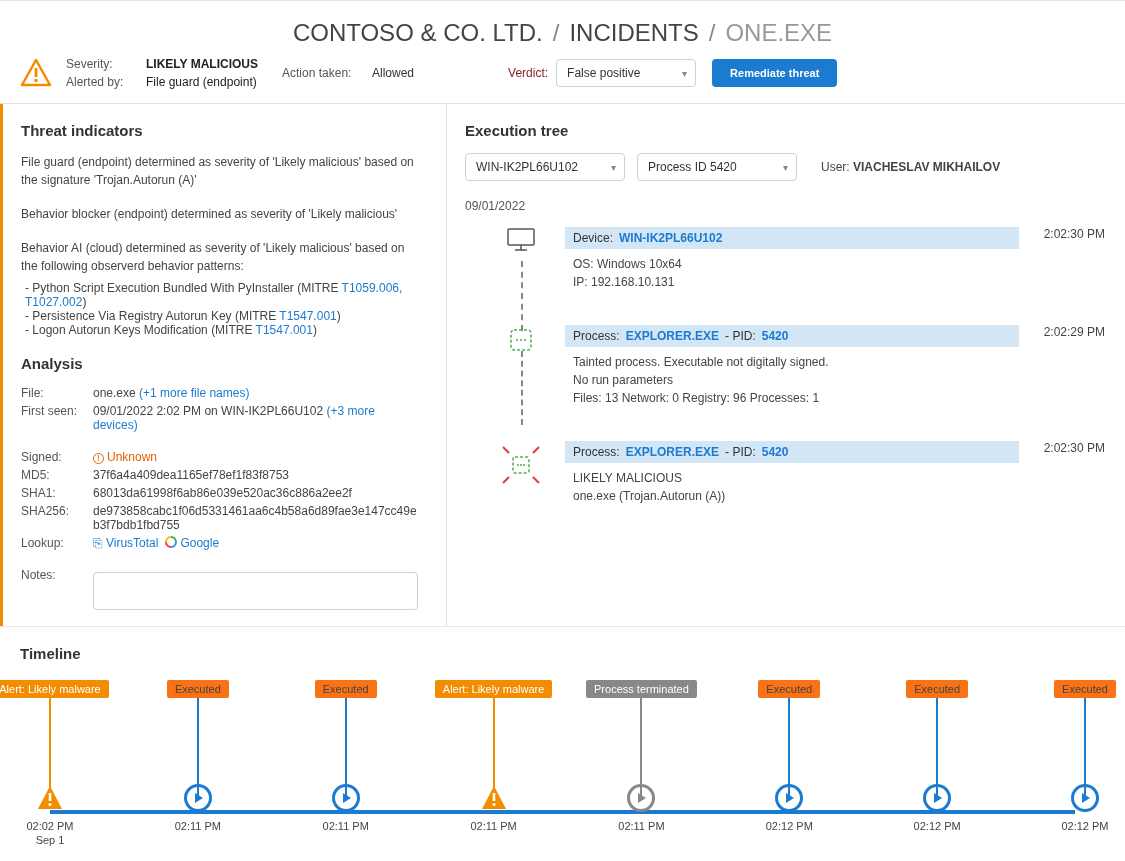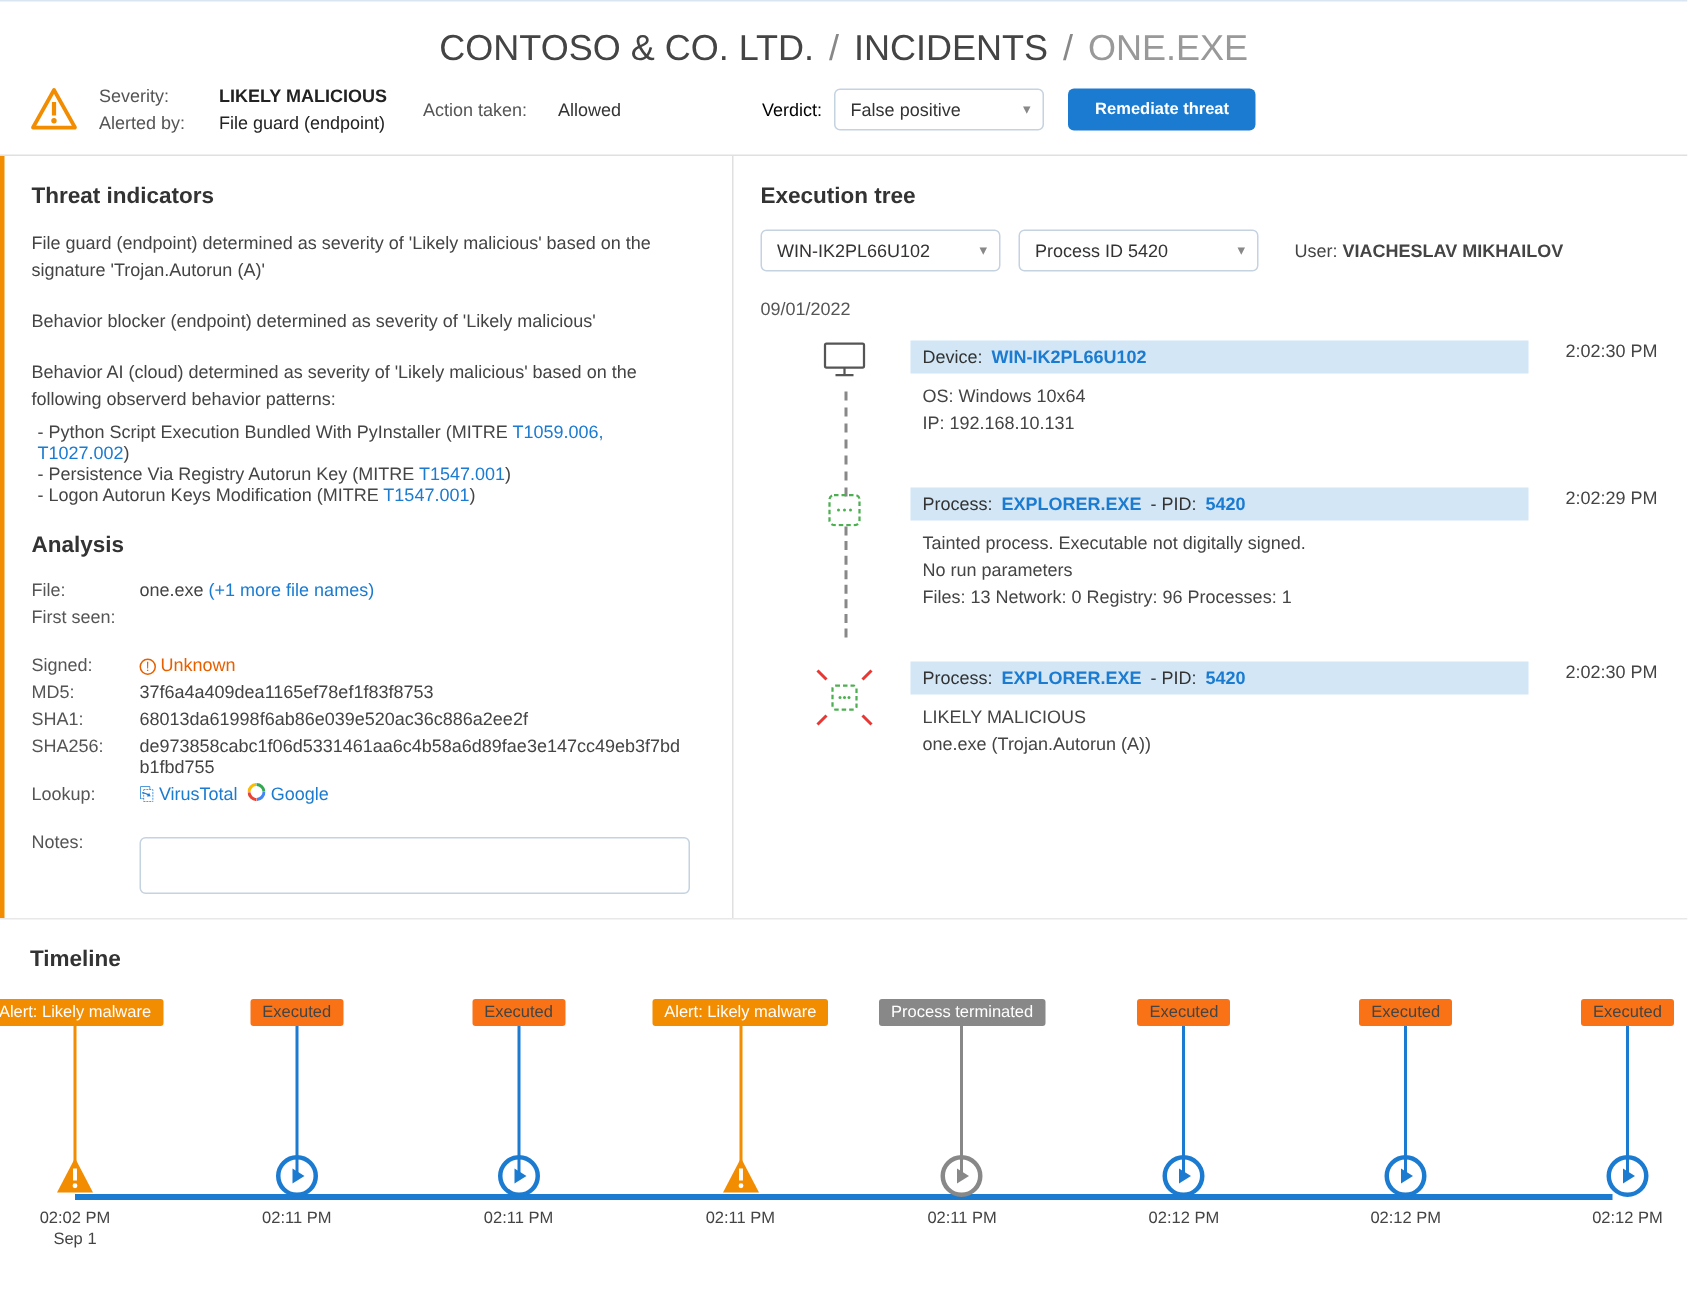--- a/index.html
+++ b/index.html
@@ -22,7 +22,7 @@
 .action-block { display: flex; gap:10px; align-items:center; font-size:12px; margin-left:10px;}
 .action-block .lbl{color:#555; min-width:80px;}
 .verdict-block { display: flex; align-items: center; gap: 8px; margin-left: 80px; font-size: 12px; }
-.verdict-block .lbl{color:#000000;}
+.verdict-block .lbl{color:#7f1d1d;}
 .select { border: 1px solid #c5d2e0; border-radius: 4px; padding: 6px 28px 6px 10px; font-size: 12px; position: relative; min-width:140px; background:#fff;}
 .select .chev { position: absolute; right: 8px; top: 50%; transform: translateY(-50%); color:#888; font-size:10px;}
 .btn-primary { background: #1b7bd0; color: #fff; border: none; border-radius: 4px; padding: 8px 18px; font-size: 11px; font-weight: 600; cursor: pointer; margin-left:8px;}

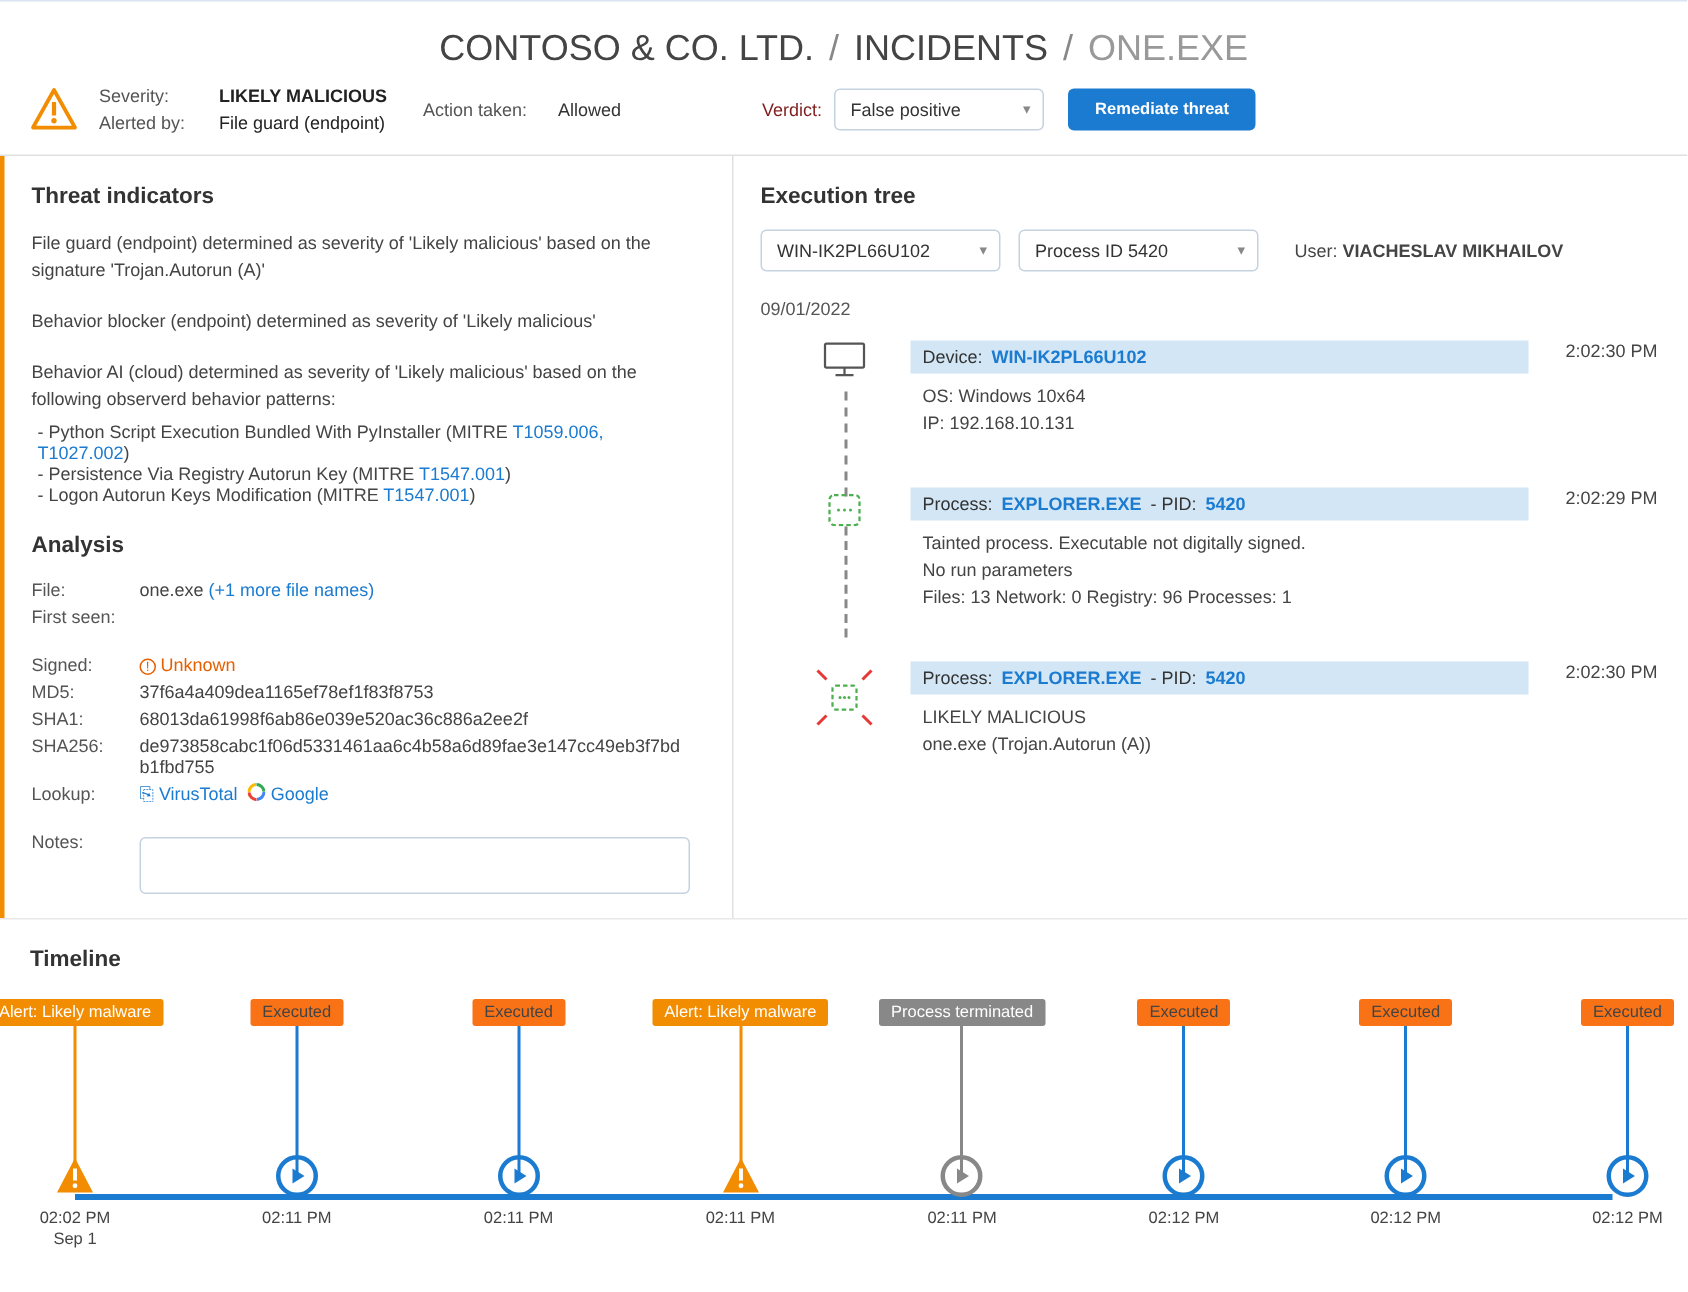--- a/index.html
+++ b/index.html
@@ -29,7 +29,7 @@
 
 
 .body { display: flex; }
-.left-panel { width: 489px; border-left: 3px solid #f28c00; padding: 18px 28px 16px 18px; border-right:1px solid #e0e0e0;}
+.left-panel { width: 447px; border-left: 3px solid #f28c00; padding: 18px 28px 16px 18px; border-right:1px solid #e0e0e0;}
 .right-panel { flex: 1; padding: 18px 20px 16px 18px; }
 .section-h { font-size: 15px; font-weight: 600; color: #333; margin-bottom: 14px; }
 .para { font-size: 12px; color: #444; line-height: 1.5; margin-bottom: 16px; }

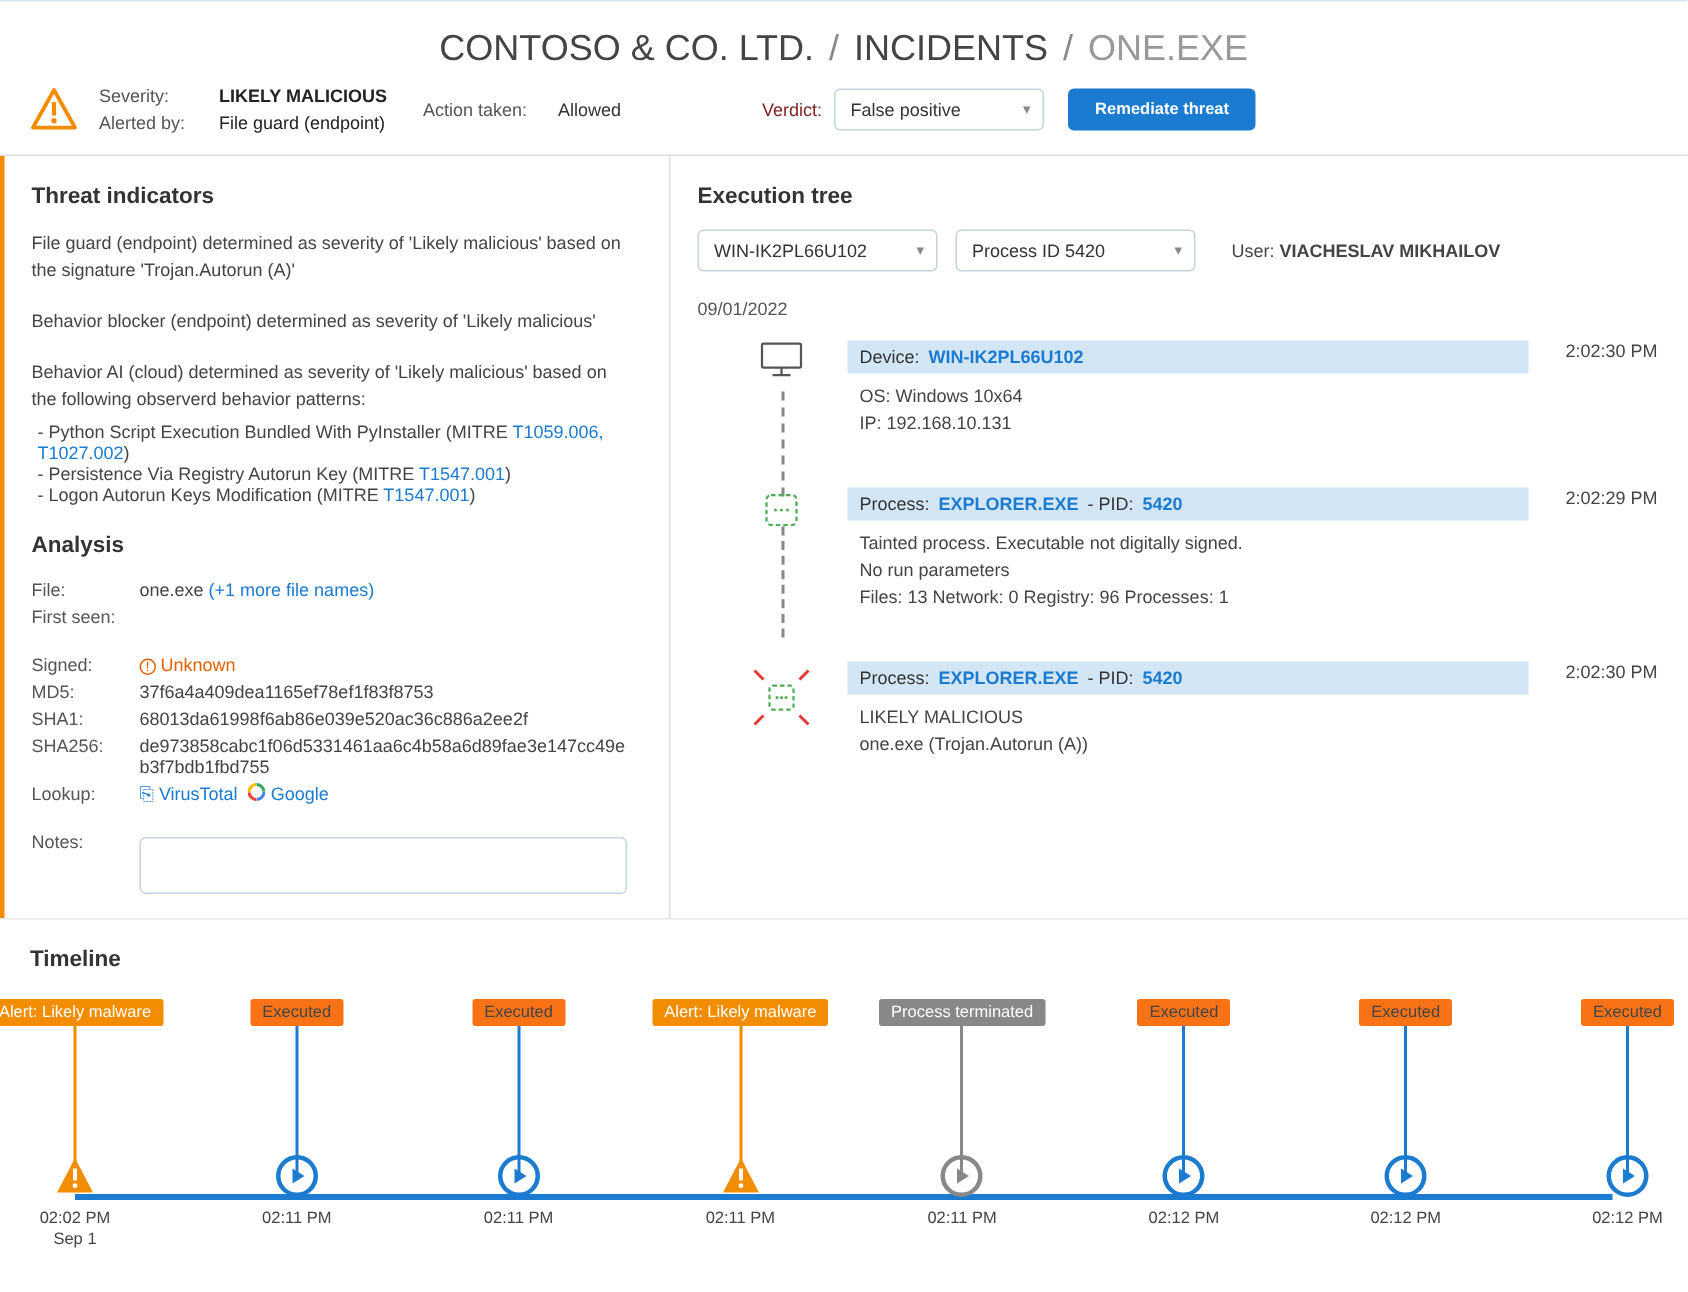--- a/index.html
+++ b/index.html
@@ -145,6 +145,7 @@
         <div><span>one.exe</span> <span class="link">(+1 more file names)</span></div>
 
         <div class="k">First seen:</div>
+        <div><span>09/01/2022 2:02 PM on WIN-IK2PL66U102</span> <span class="link">(+3 more devices)</span></div>
 
         <div style="grid-column:1/3;height:10px;"></div>
 

